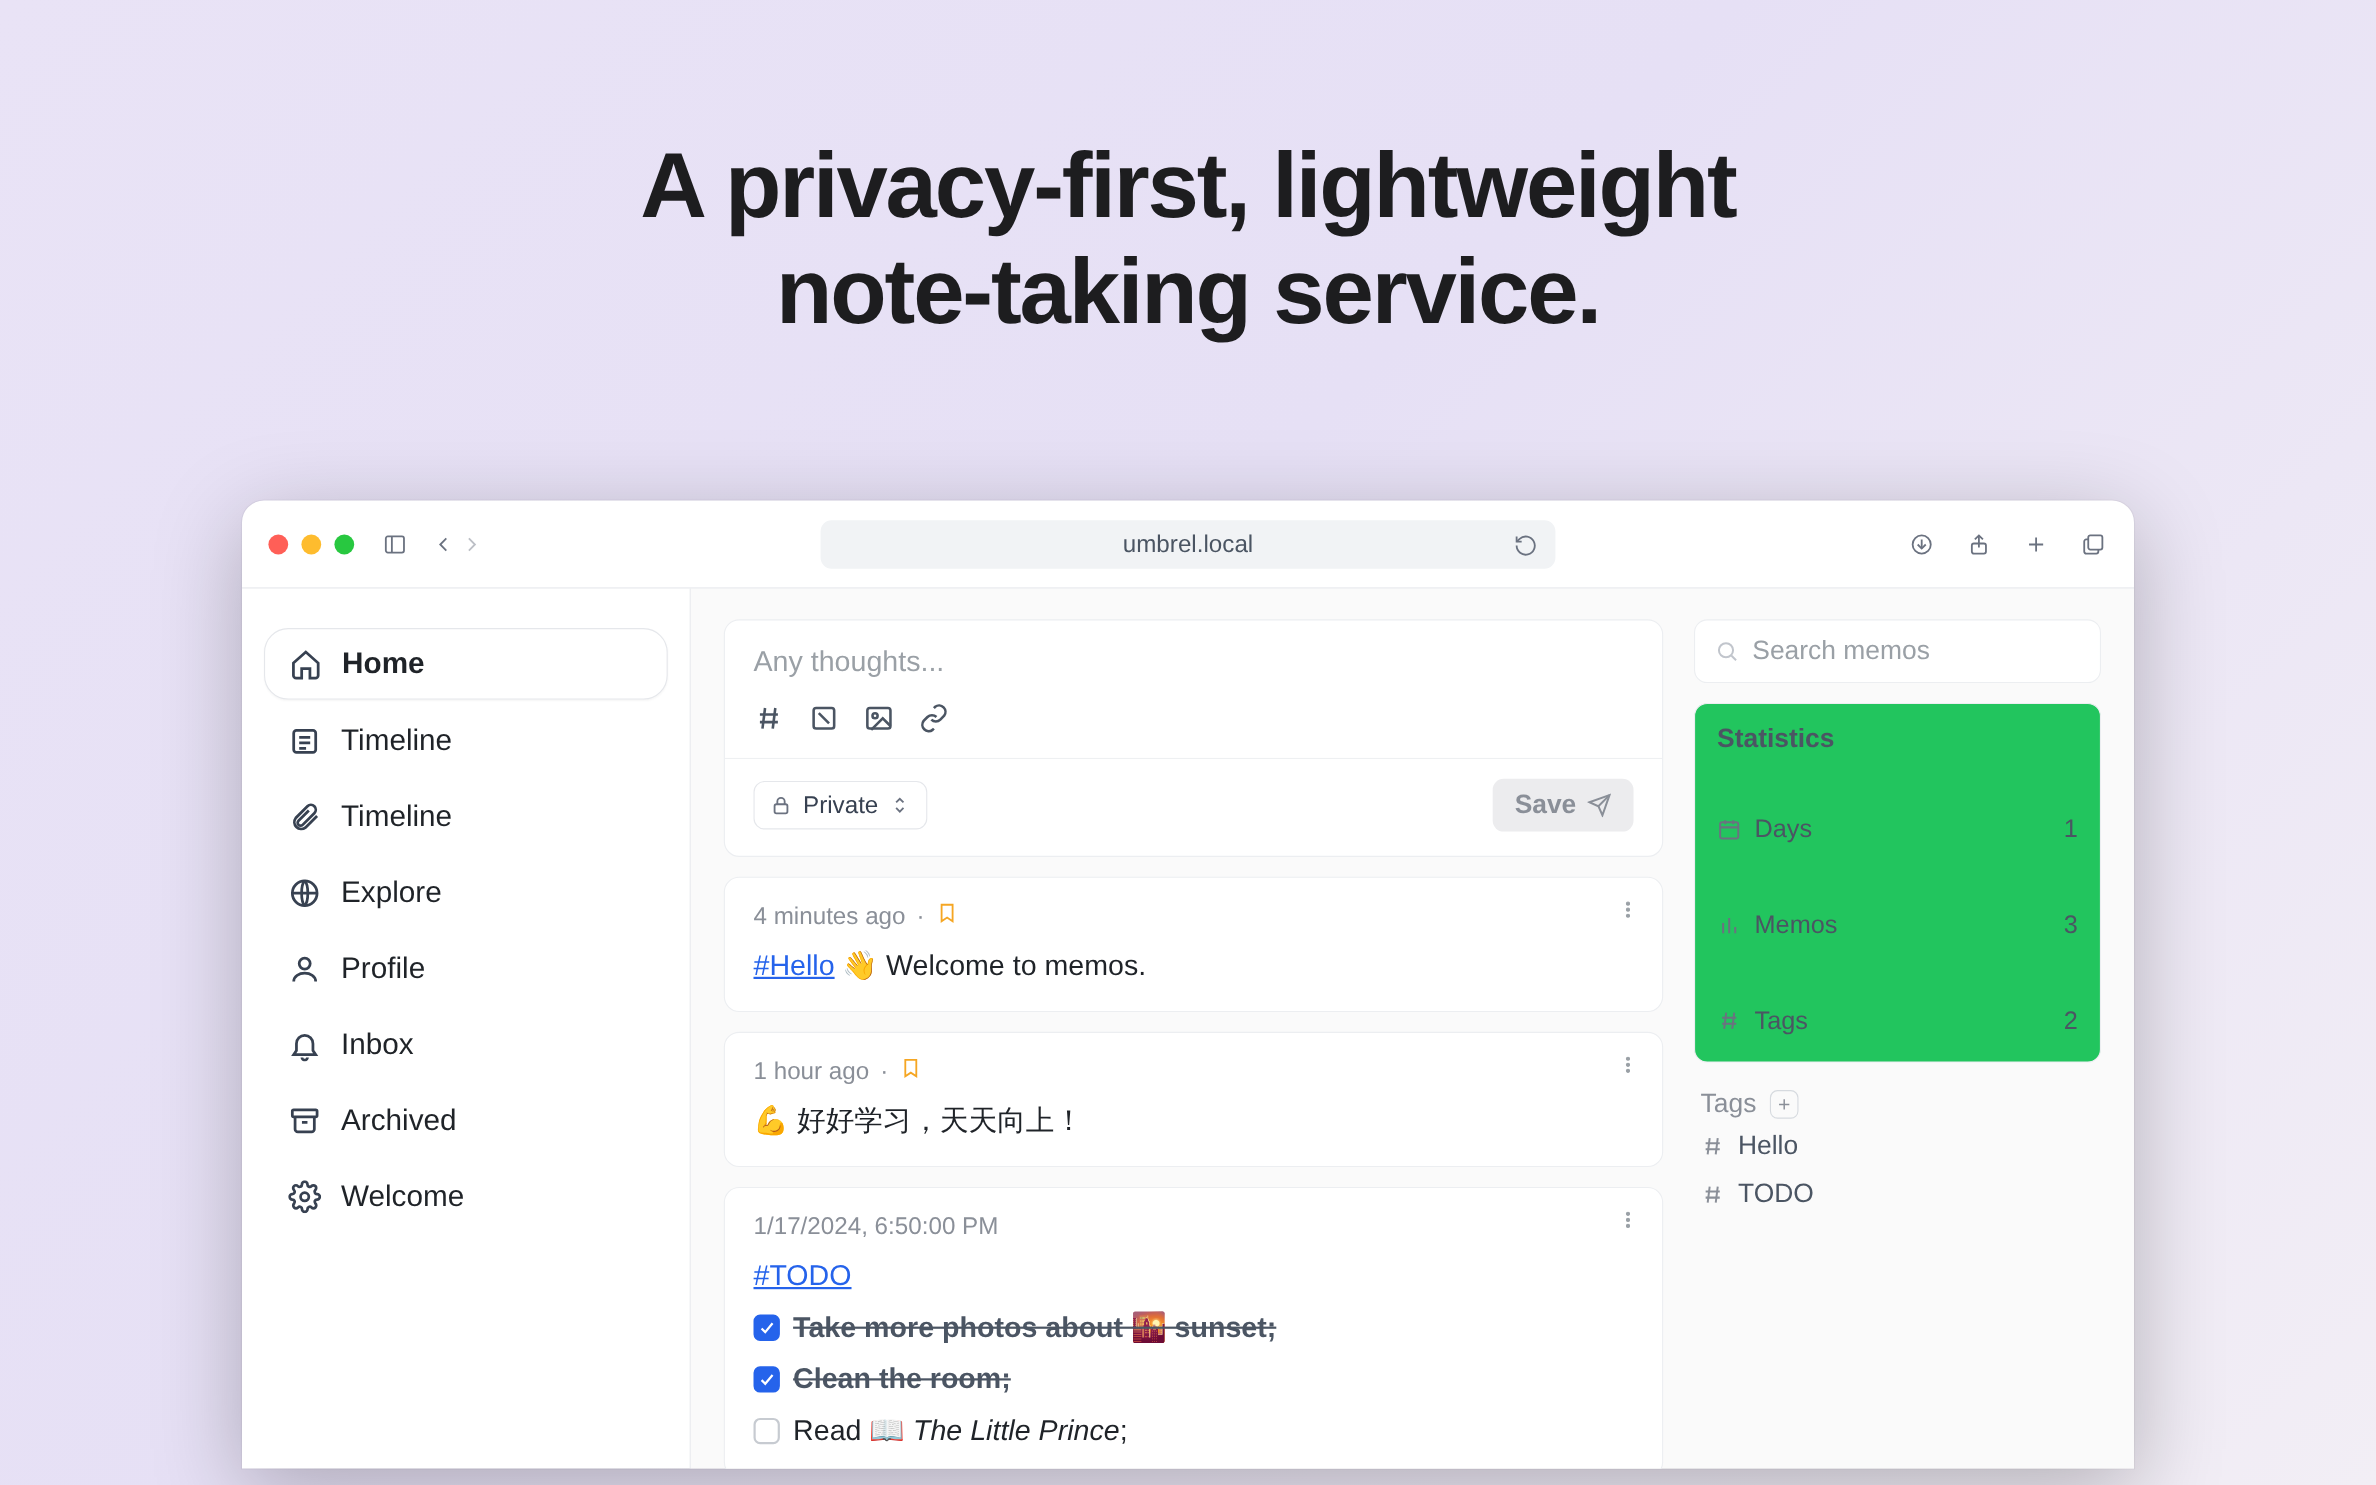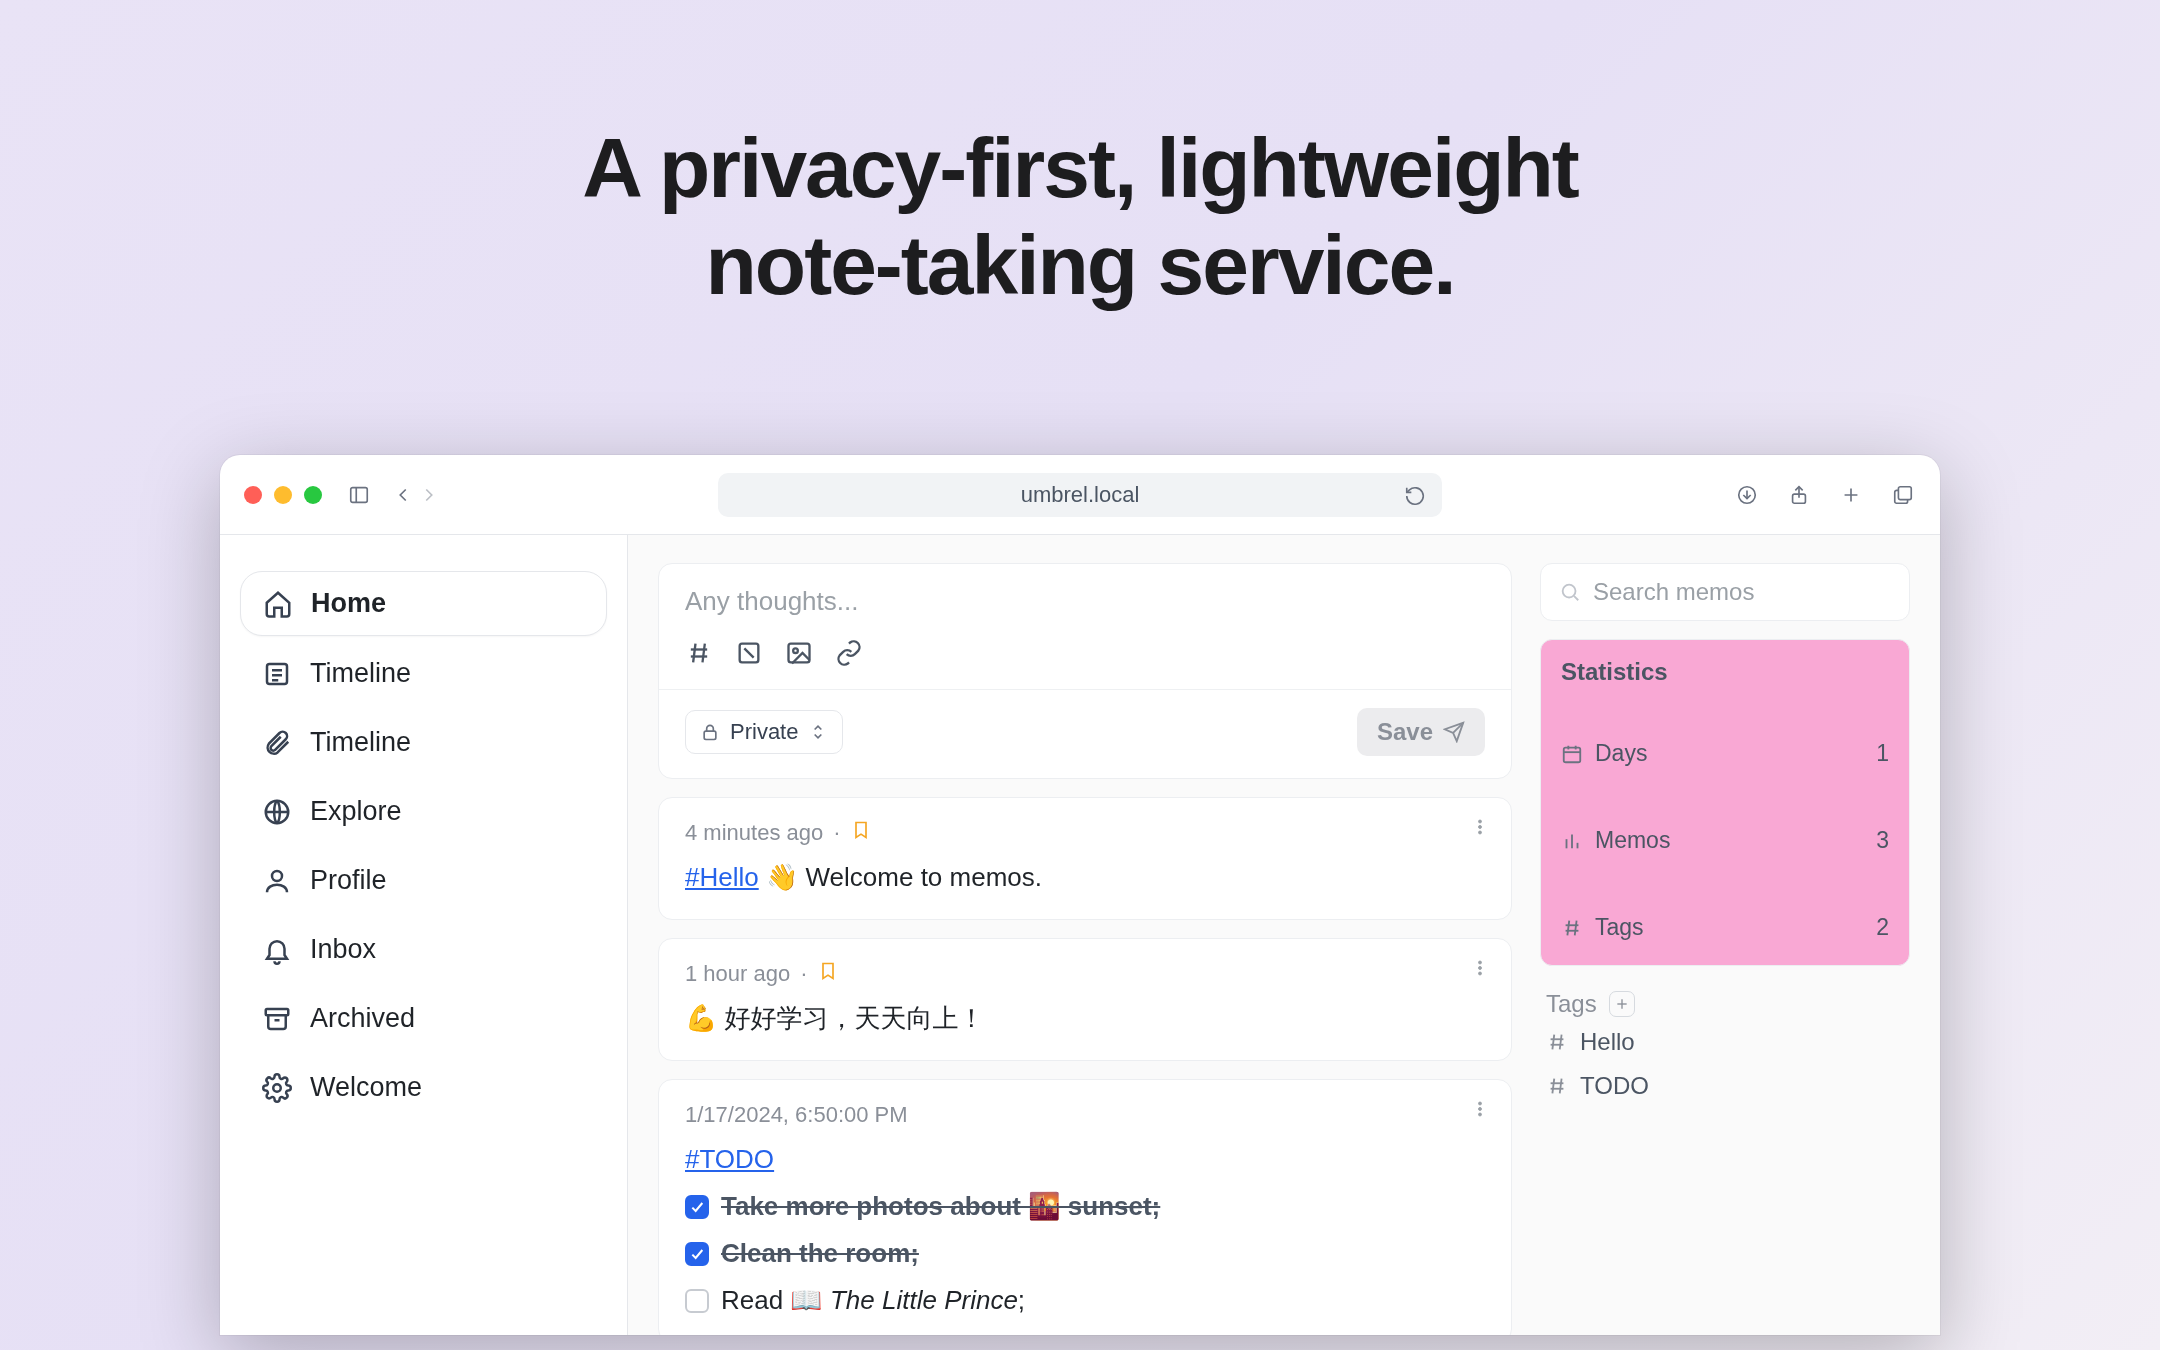--- a/index.html
+++ b/index.html
@@ -51,7 +51,7 @@
     position: absolute;
     left: 50%;
     transform: translateX(-50%);
-    width: 724px;
+    width: 668px;
     height: 44px;
     background: #f1f3f5;
     border-radius: 10px;

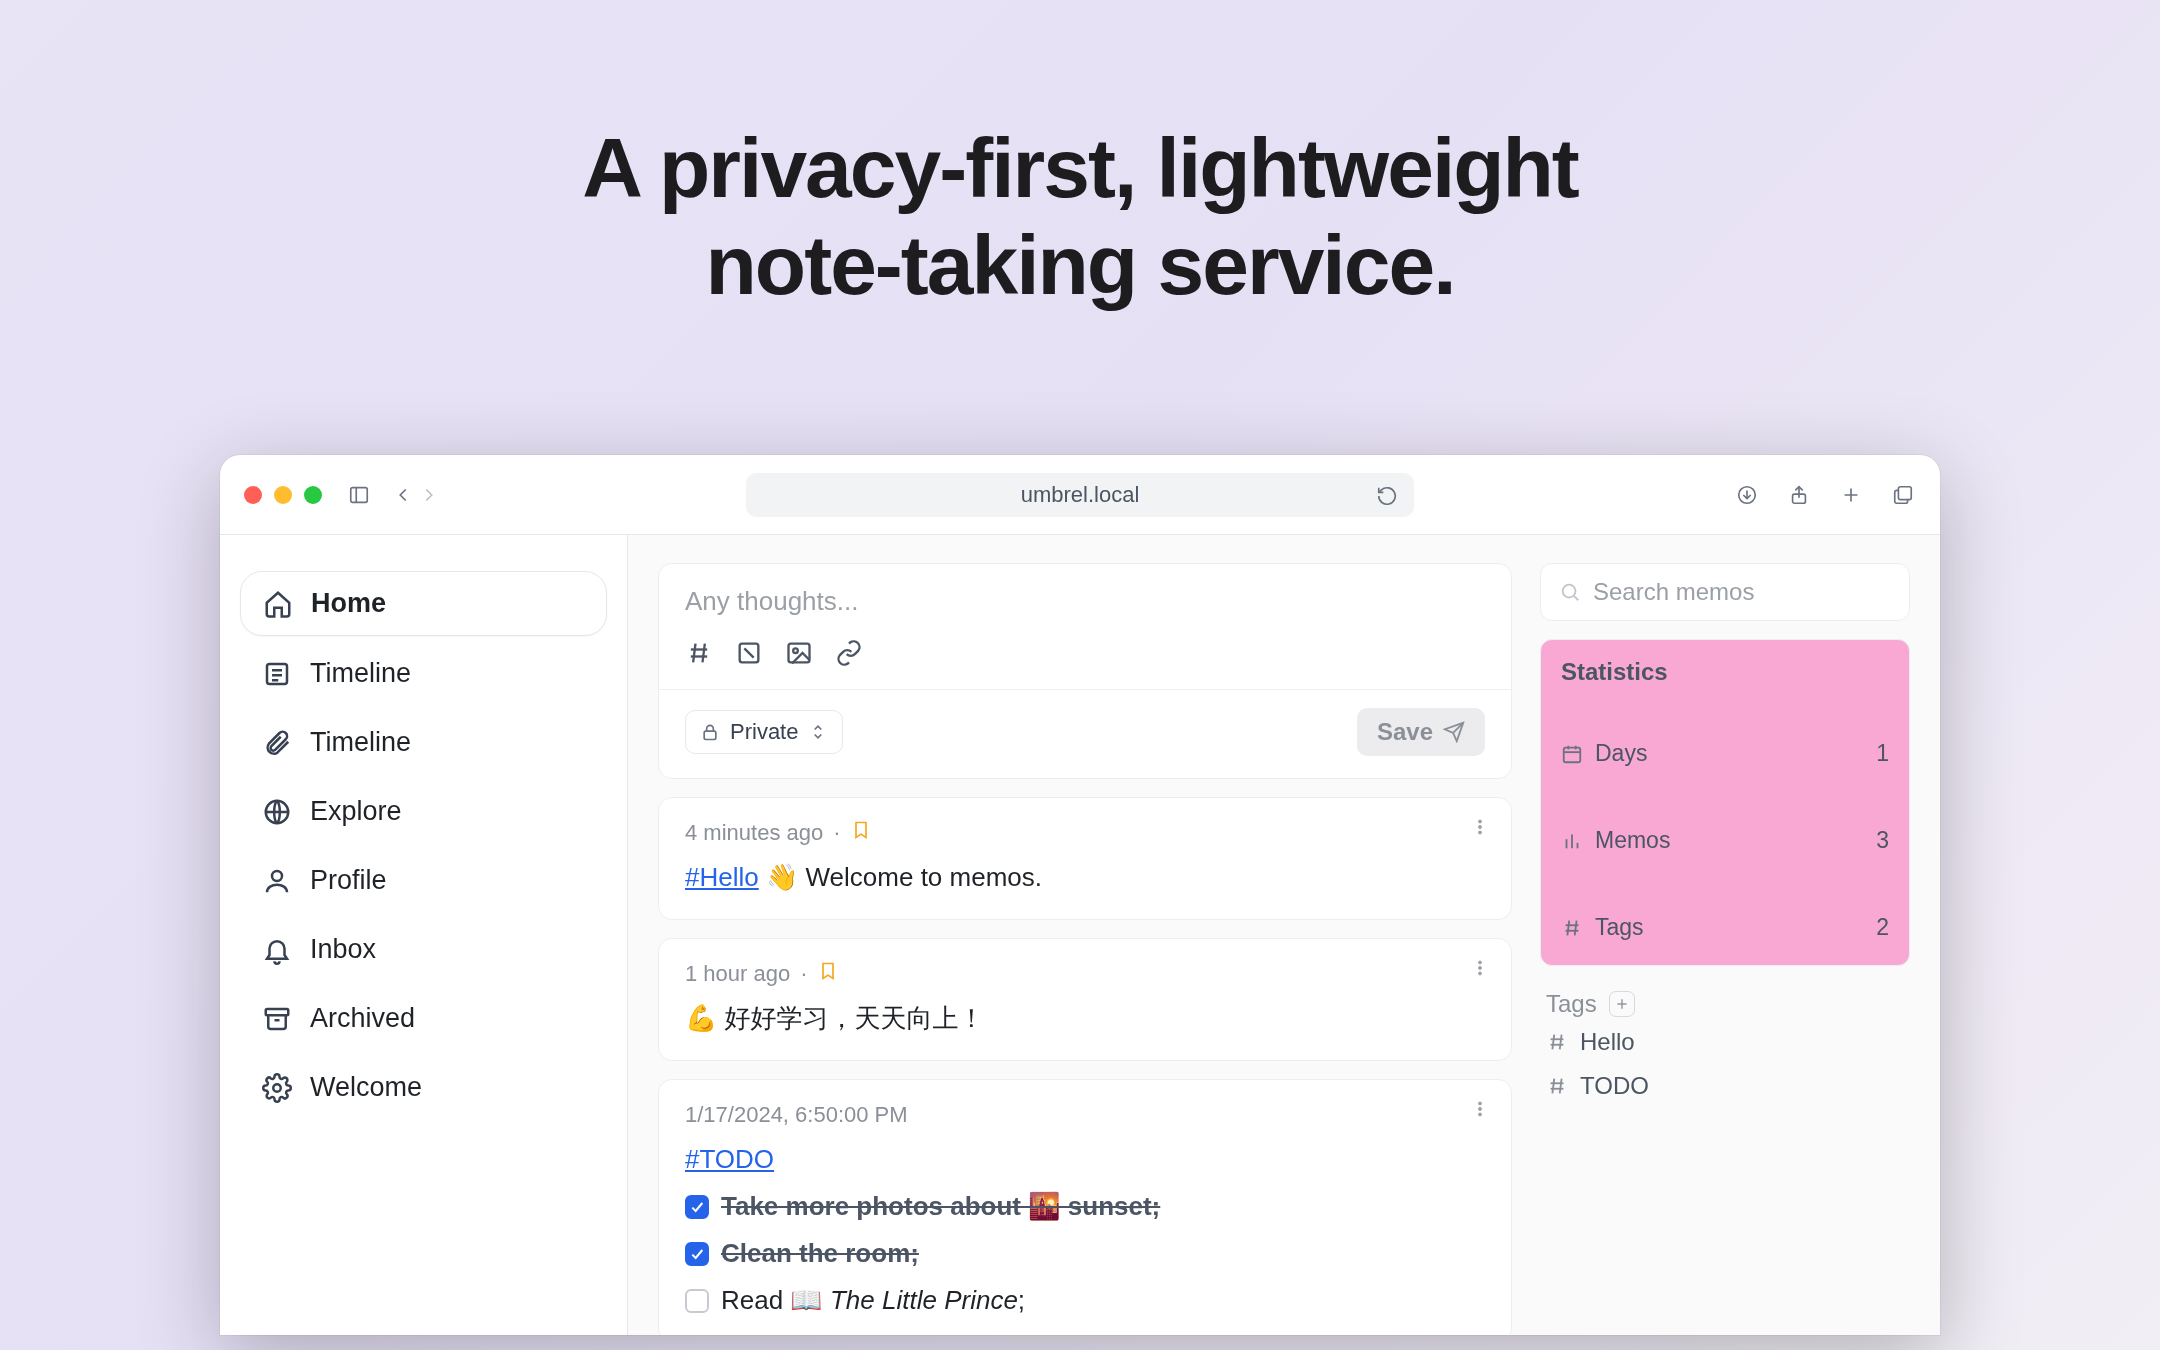--- a/index.html
+++ b/index.html
@@ -159,7 +159,7 @@
     padding:14px 18px;color:#9aa0a6;font-size:24px;
   }
   .search svg{width:22px;height:22px;stroke:#c1c5cc;fill:none;stroke-width:2;}
-  .stats{background:#f9a8d4;border:1px solid #eceef1;border-radius:12px;padding:18px 20px;}
+  .stats{background:#22c55e;border:1px solid #eceef1;border-radius:12px;padding:18px 20px;}
   .stats h4{font-size:24px;color:#4b5563;font-weight:600;margin-bottom:10px;}
   .stat-row{display:flex;align-items:center;justify-content:space-between;padding:6px 0;font-size:23px;color:#4b5563;margin-top:48px;}
   .stat-row .l{display:flex;align-items:center;gap:12px;}

